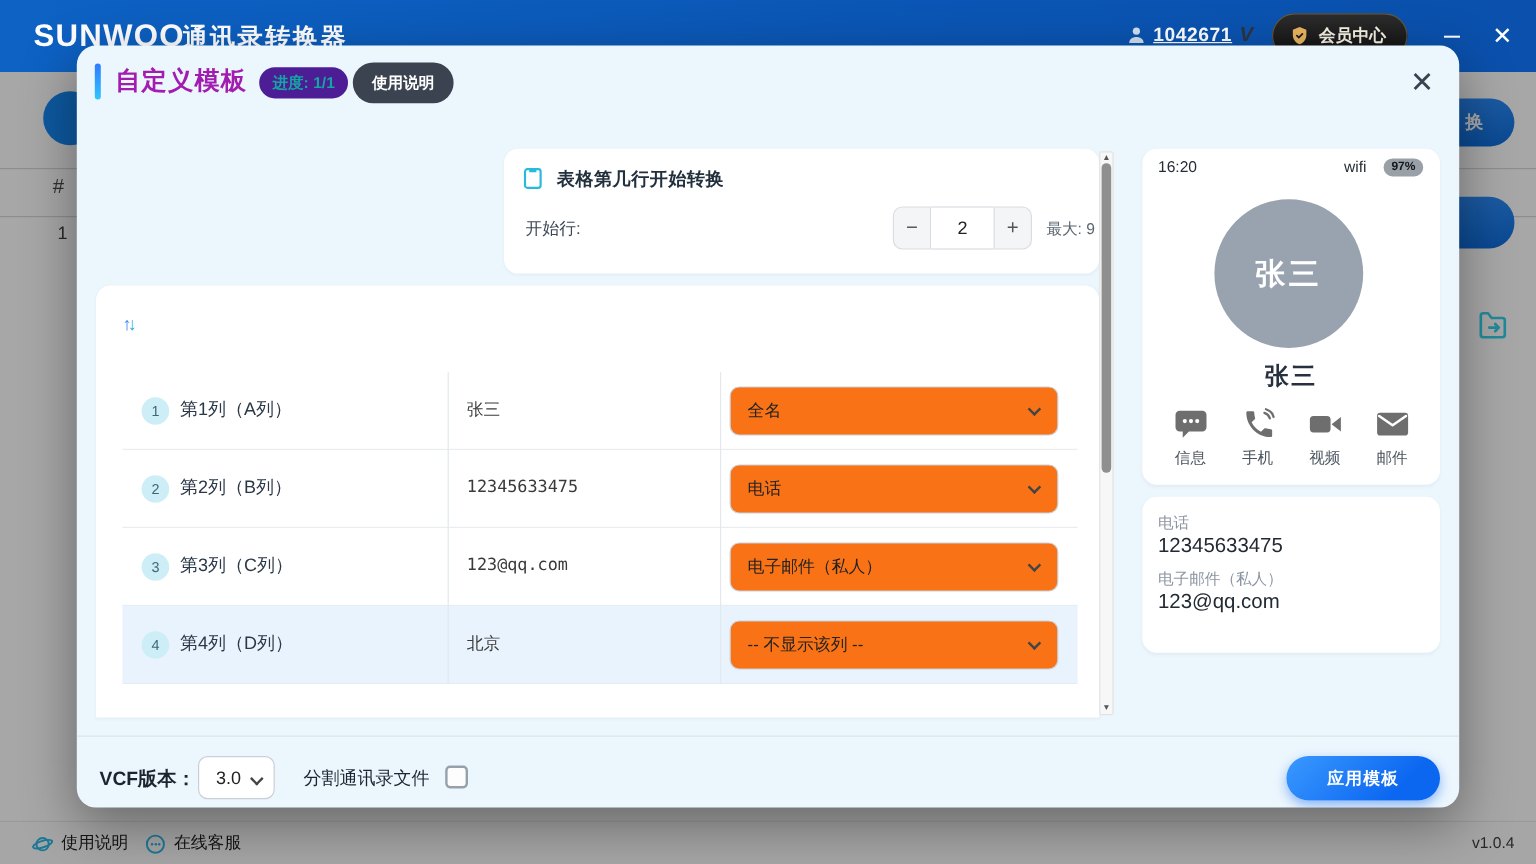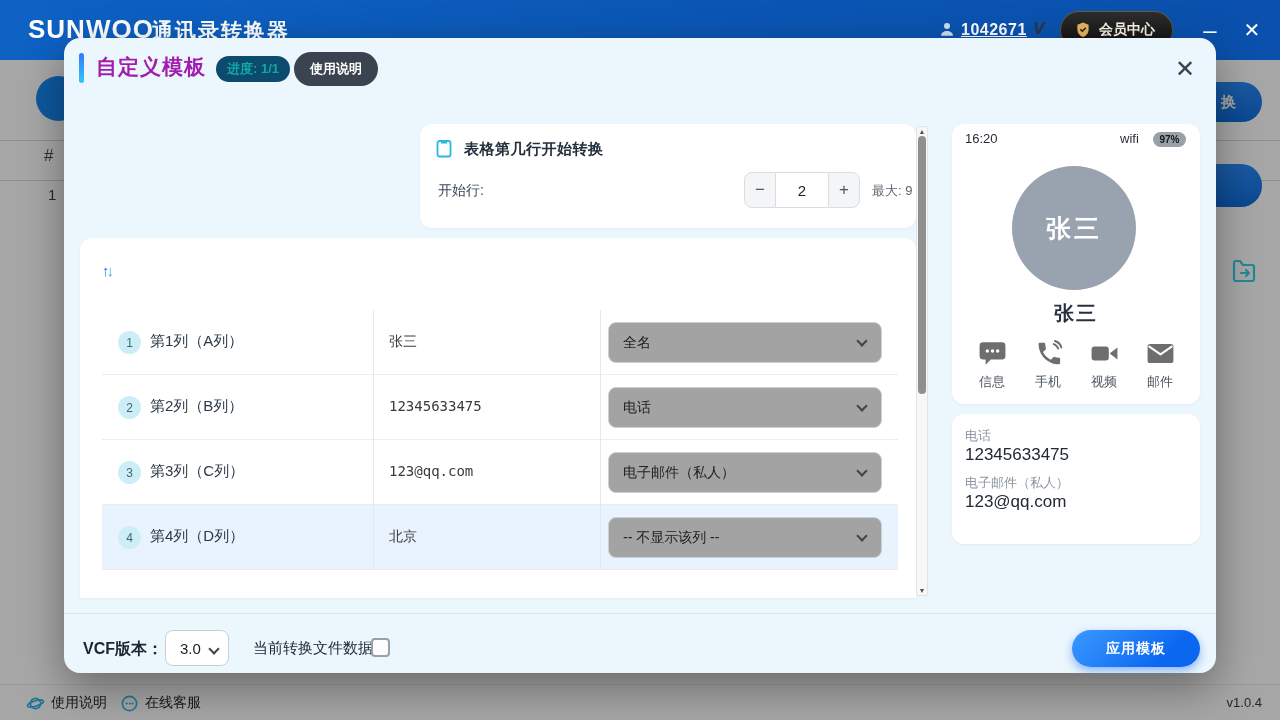--- a/index.html
+++ b/index.html
@@ -53,7 +53,7 @@
   .accent { position:absolute; left:15px; top:15px; width:5px; height:30px; border-radius:3px;
     background:linear-gradient(180deg,#2f7bff,#2fc6ff); }
   .m-title { position:absolute; left:32px; top:15px; font-size:21px; font-weight:700; color:#a21caf; letter-spacing:1px; }
-  .m-badge { position:absolute; left:152px; top:18px; background:#0c4a6e; color:#12a7a2; font-size:13px; font-weight:700;
+  .m-badge { position:absolute; left:152px; top:18px; background:#4c1d95; color:#12a7a2; font-size:13px; font-weight:700;
     padding:4px 11px; border-radius:13px; }
   .m-usage { position:absolute; left:230px; top:14px; background:#3a434f; color:#fff; font-size:13px; font-weight:600;
     padding:8px 16px; border-radius:17px; cursor:pointer; }

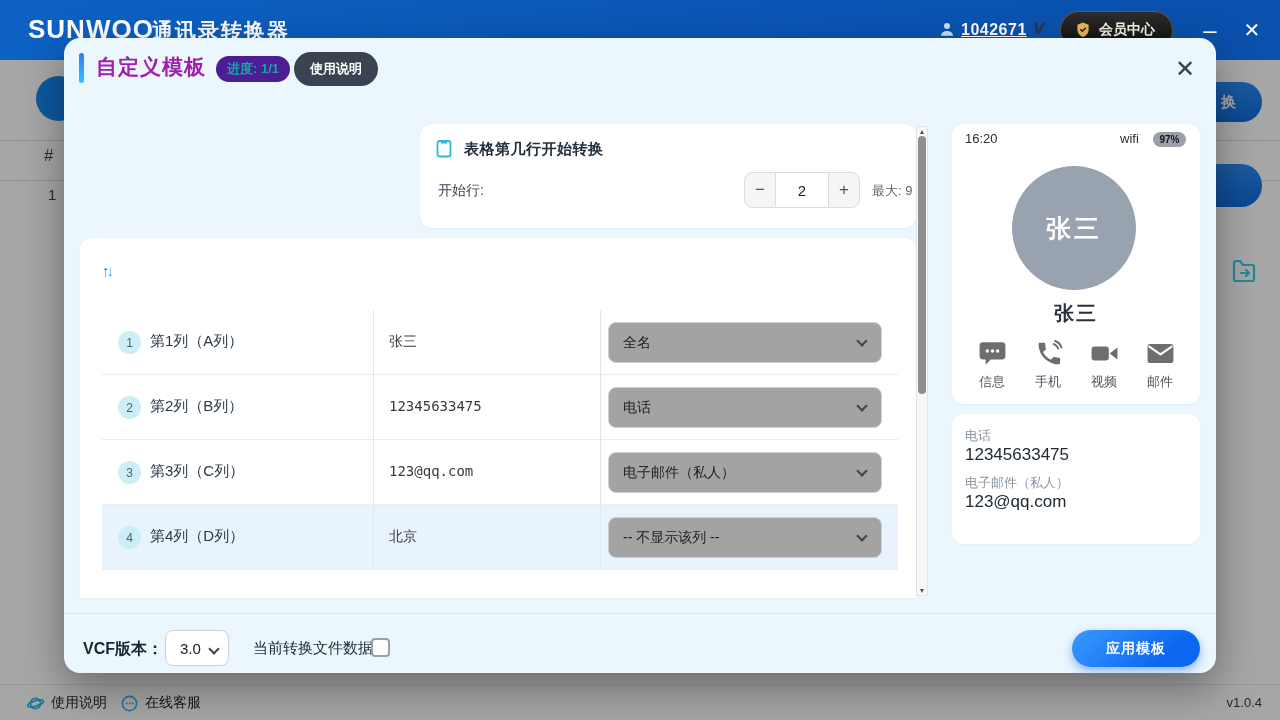--- a/index.html
+++ b/index.html
@@ -105,7 +105,7 @@
     color:#3f6675; font-size:12px; display:flex; align-items:center; justify-content:center; }
   .colname { position:absolute; left:48px; top:22px; font-size:15px; color:#2b3848; }
   .sample { position:absolute; left:287px; top:23px; font-size:14px; color:#3a3a3a; font-family:"DejaVu Sans Mono","Liberation Mono",monospace; }
-  .rowsel { position:absolute; left:506px; top:12px; width:274px; height:41px; background:#a3a3a3; border:1px solid #c9d0d8;
+  .rowsel { position:absolute; left:506px; top:12px; width:274px; height:41px; background:#f97316; border:1px solid #c9d0d8;
     border-radius:8px; font-size:14px; color:#222; display:flex; align-items:center; padding-left:14px; cursor:pointer; }
   .chev { position:absolute; right:15px; top:14px; width:8px; height:8px; border-right:2px solid #444;
     border-bottom:2px solid #444; transform:rotate(45deg); }

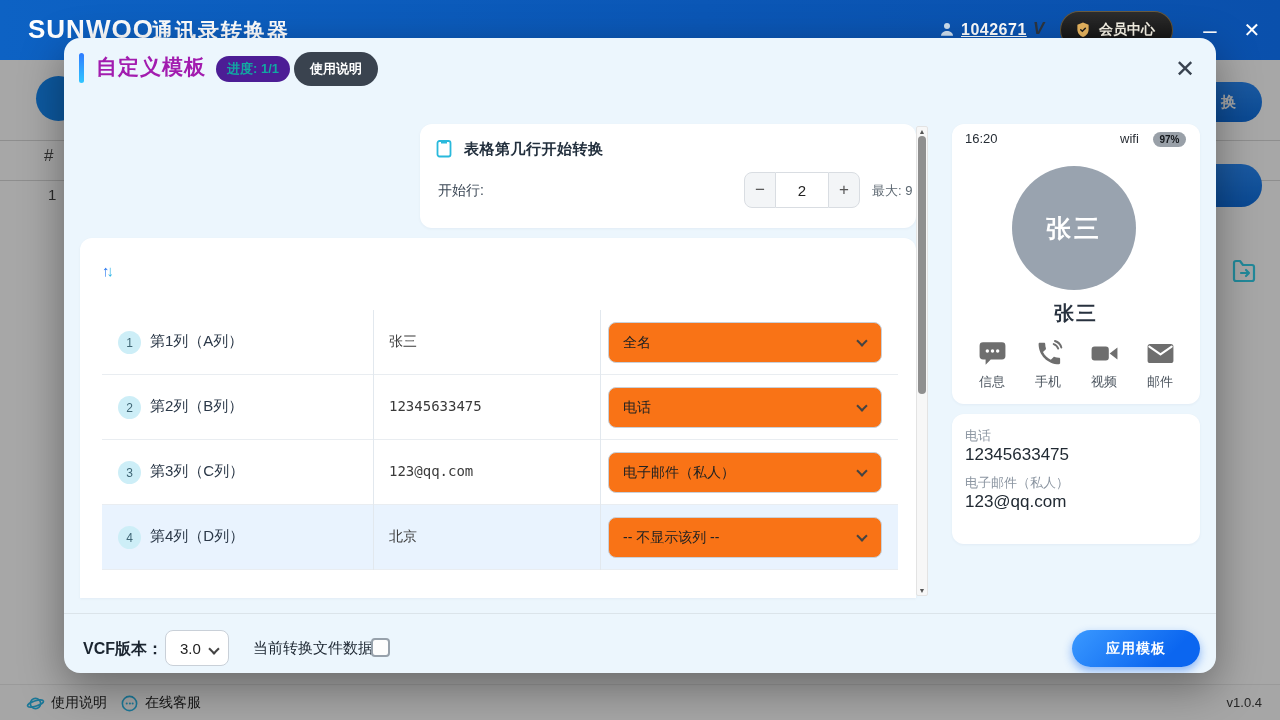--- a/index.html
+++ b/index.html
@@ -344,7 +344,7 @@
       <span>3.0</span>
       <span class="chev"></span>
     </div>
-    <div class="f-split">当前转换文件数据</div>
+    <div class="f-split">分割通讯录文件</div>
     <div class="f-check"></div>
     <div class="f-apply">应用模板</div>
   </div>

